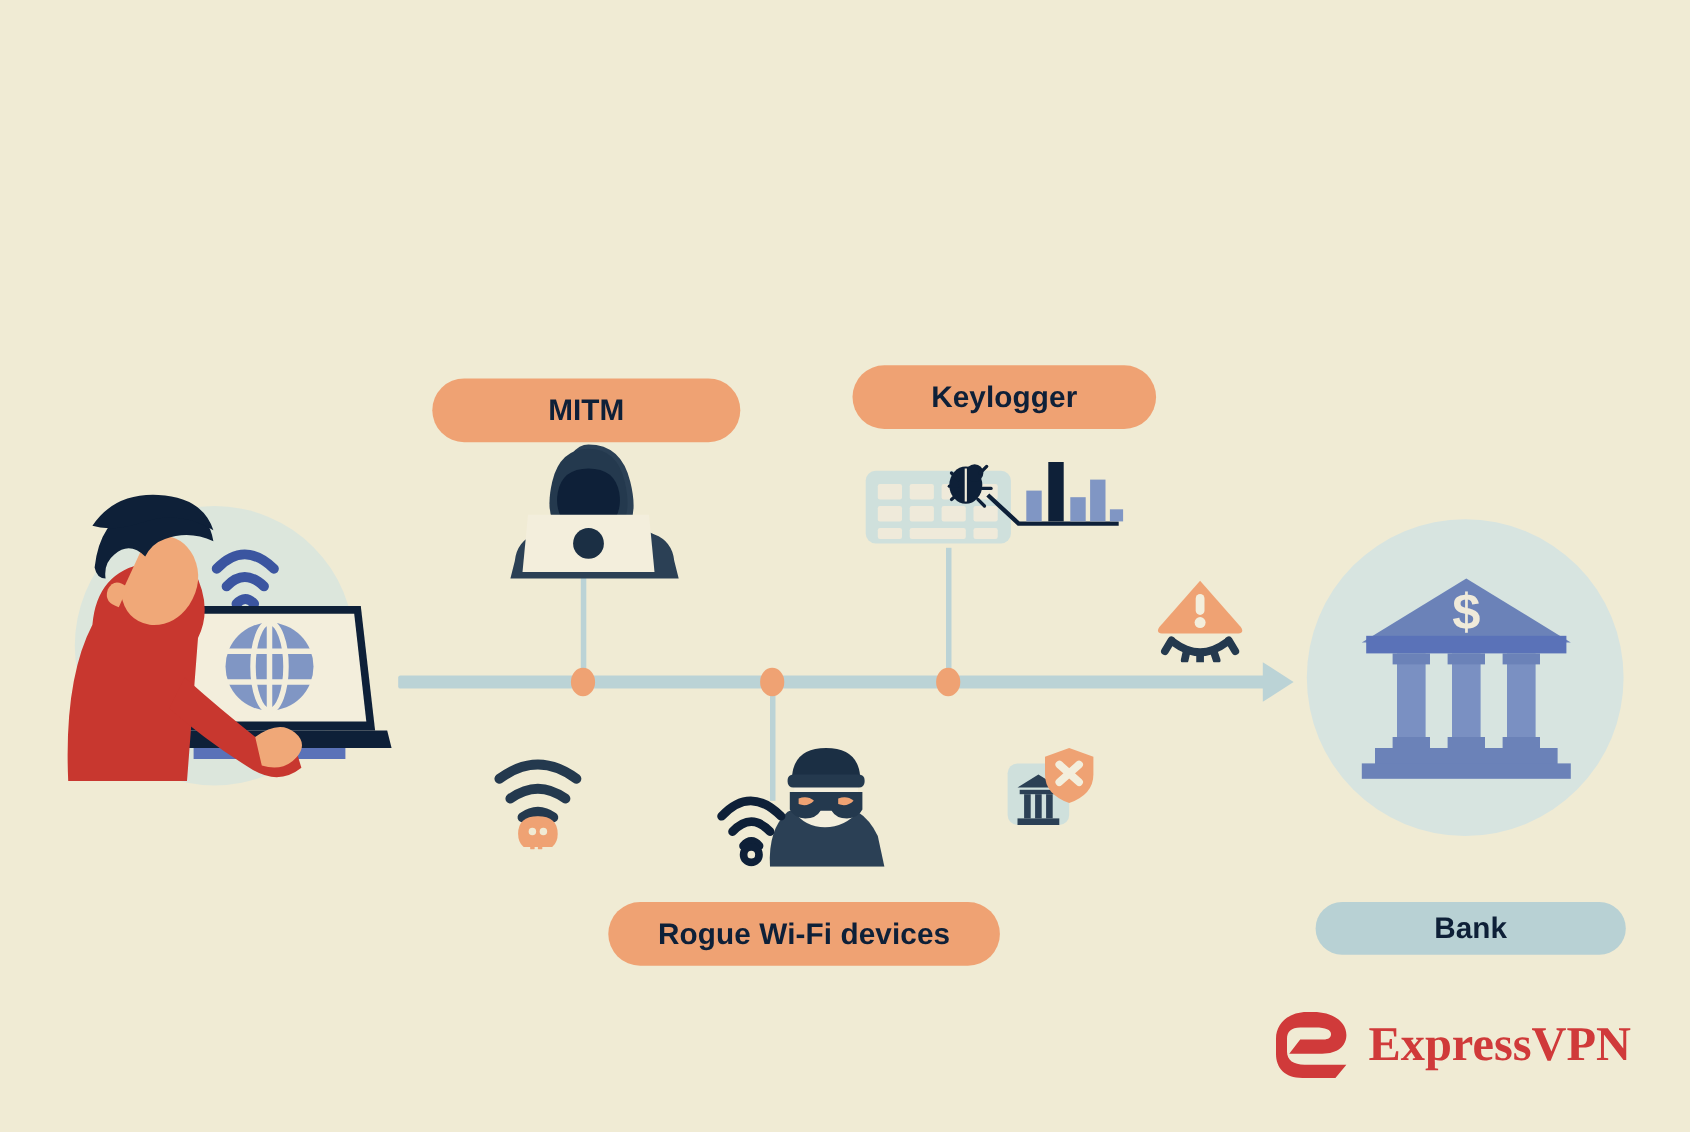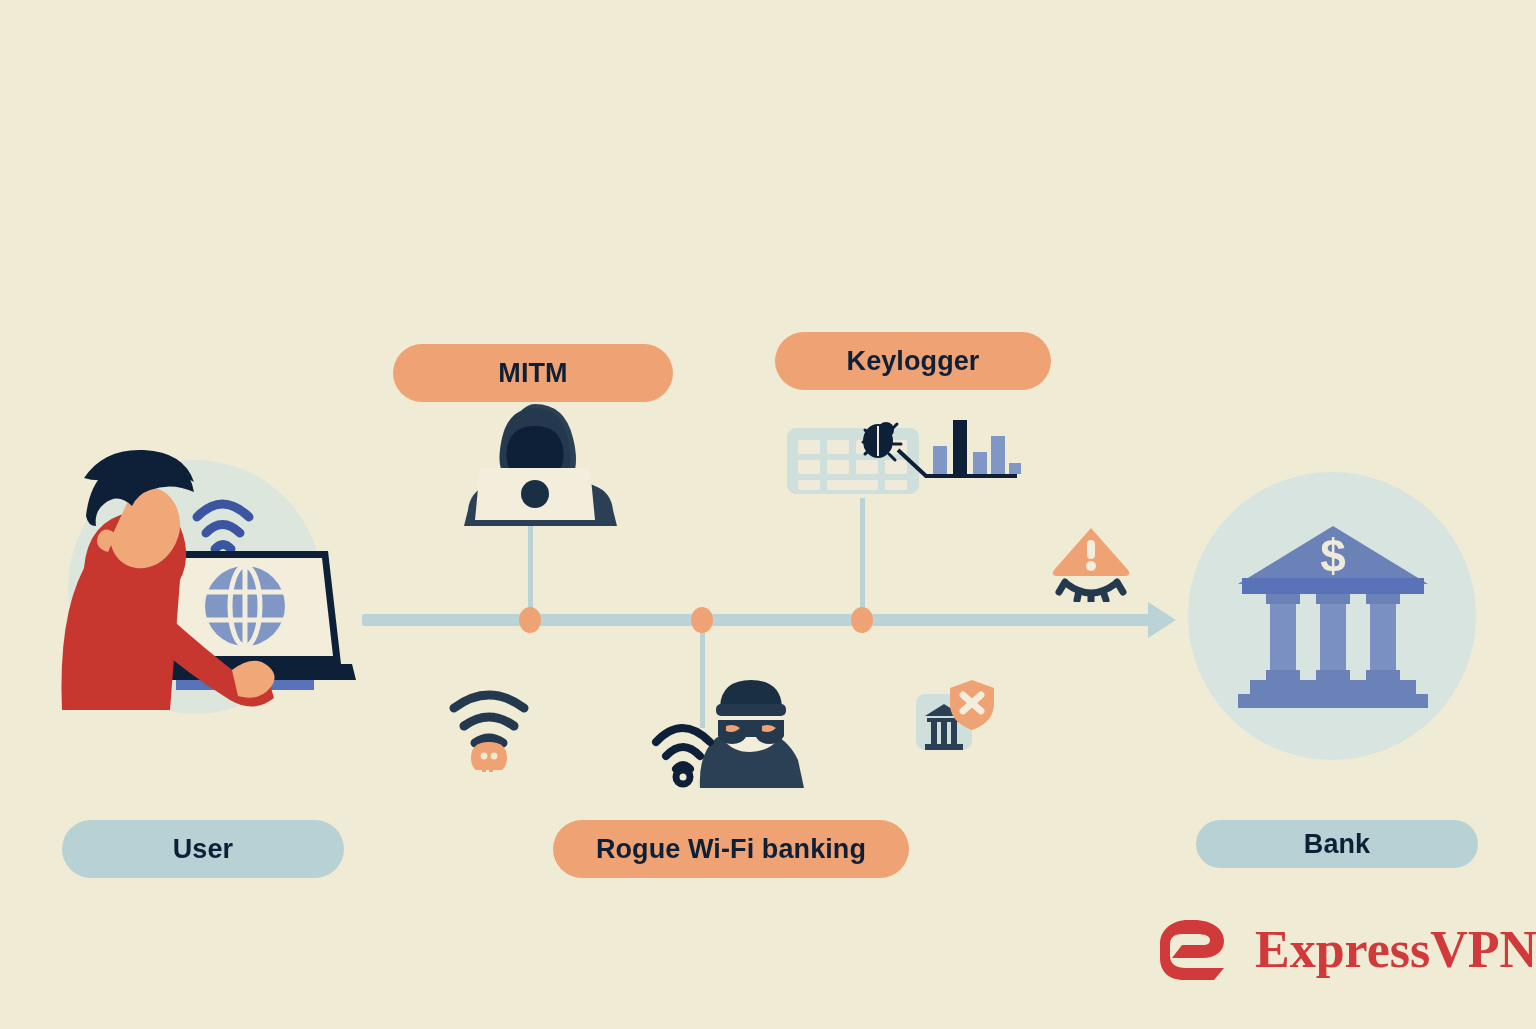--- a/index.html
+++ b/index.html
@@ -373,7 +373,6 @@
 
   <div class="badge orange" id="badge-mitm">MITM</div>
   <div class="badge orange" id="badge-keylogger">Keylogger</div>
-  <div class="badge bluegray" id="badge-user">User</div>
   <div class="badge orange" id="badge-rogue">Rogue Wi-Fi banking</div>
   <div class="badge bluegray" id="badge-bank">Bank</div>
 

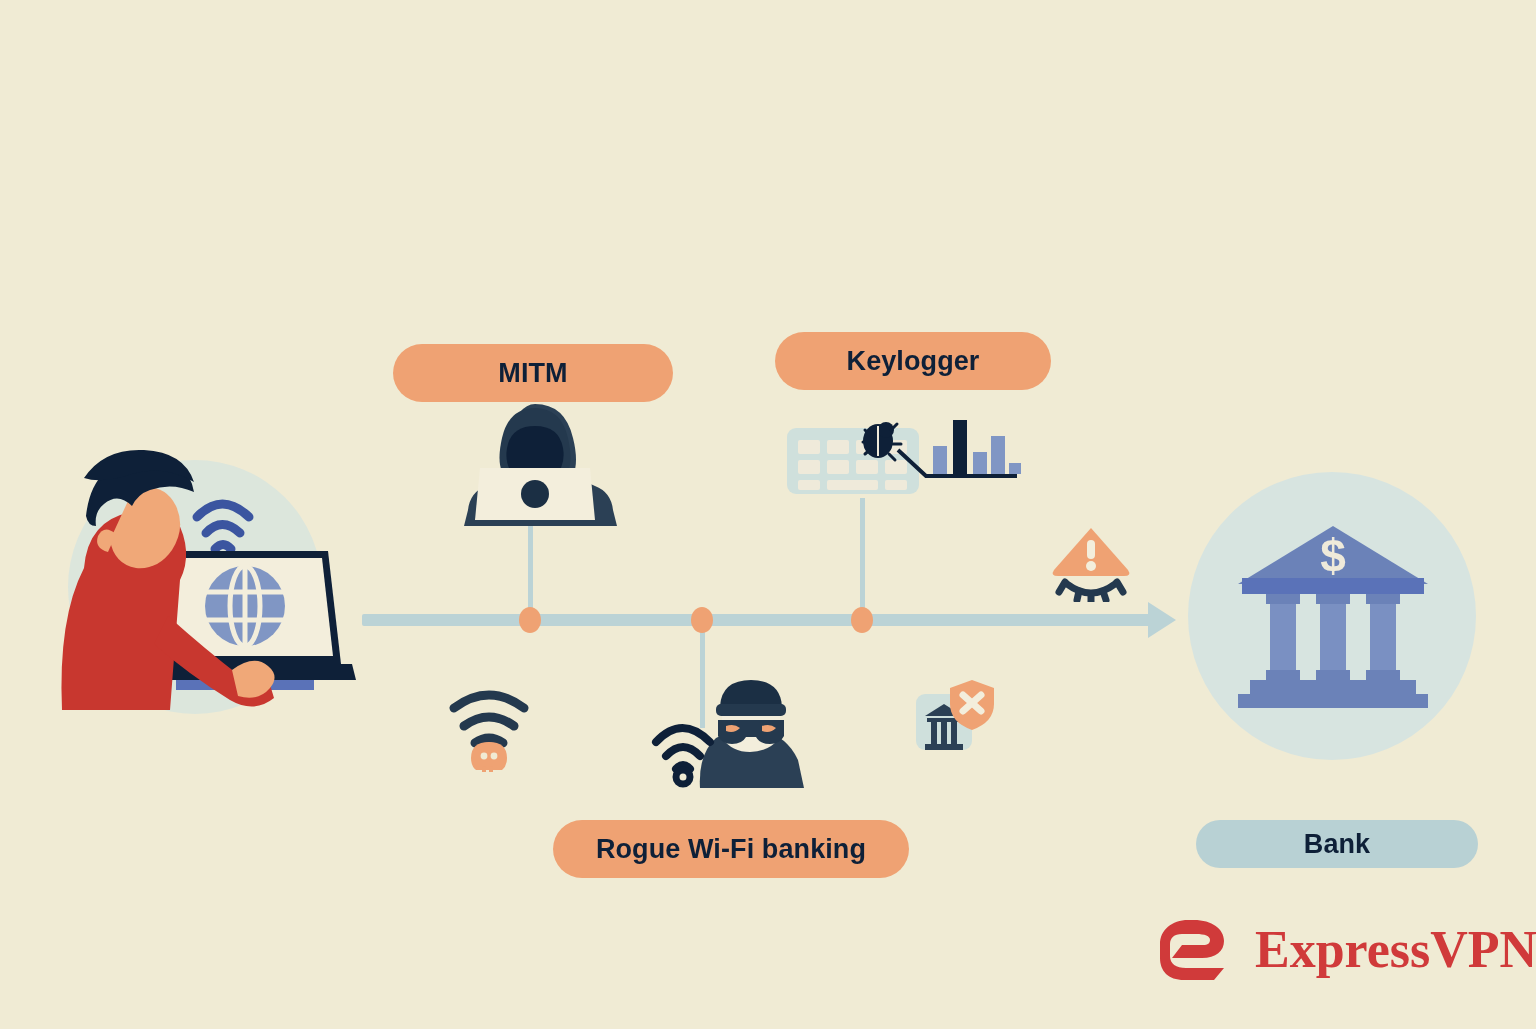--- a/index.html
+++ b/index.html
@@ -373,7 +373,7 @@
 
   <div class="badge orange" id="badge-mitm">MITM</div>
   <div class="badge orange" id="badge-keylogger">Keylogger</div>
-  <div class="badge orange" id="badge-rogue">Rogue Wi-Fi banking</div>
+  <div class="badge orange" id="badge-rogue">Rogue Wi-Fi devices</div>
   <div class="badge bluegray" id="badge-bank">Bank</div>
 
   <div id="logo">

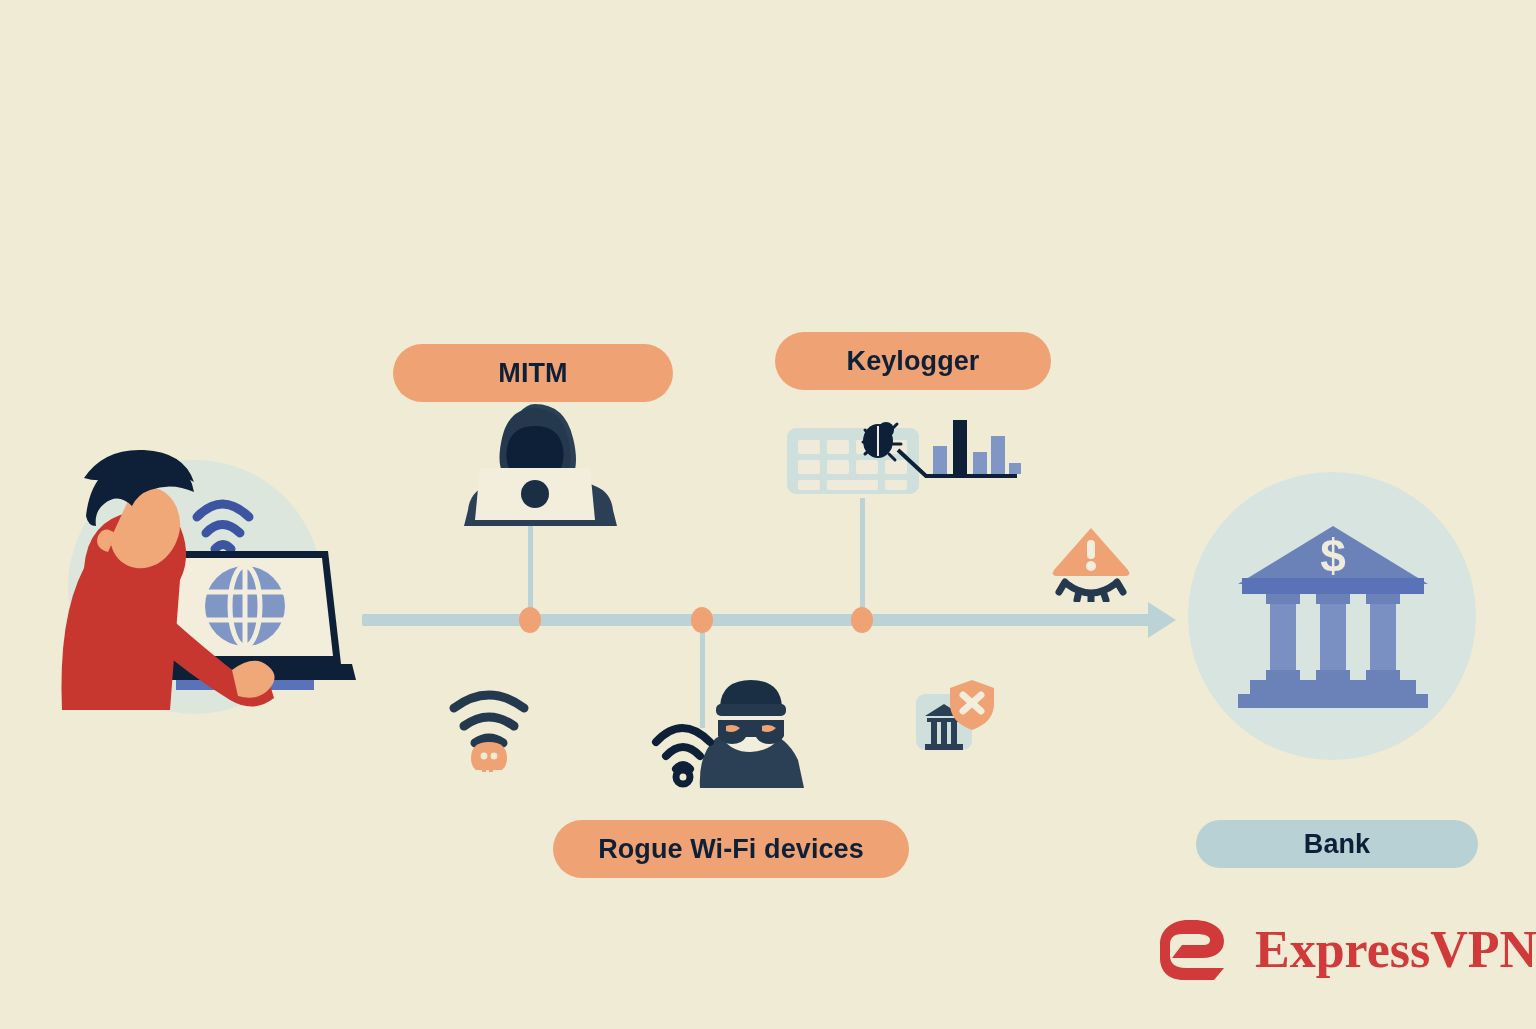--- a/index.html
+++ b/index.html
@@ -137,11 +137,10 @@
   #logo-word {
     color: #D03A3A;
     font-family: "Liberation Serif", serif;
-    font-size: 52px;
+    font-size: 44px;
     font-weight: 700;
     letter-spacing: 0px;
     line-height: 1;
-    margin-left: 11px;
   }
 </style>
 </head>

